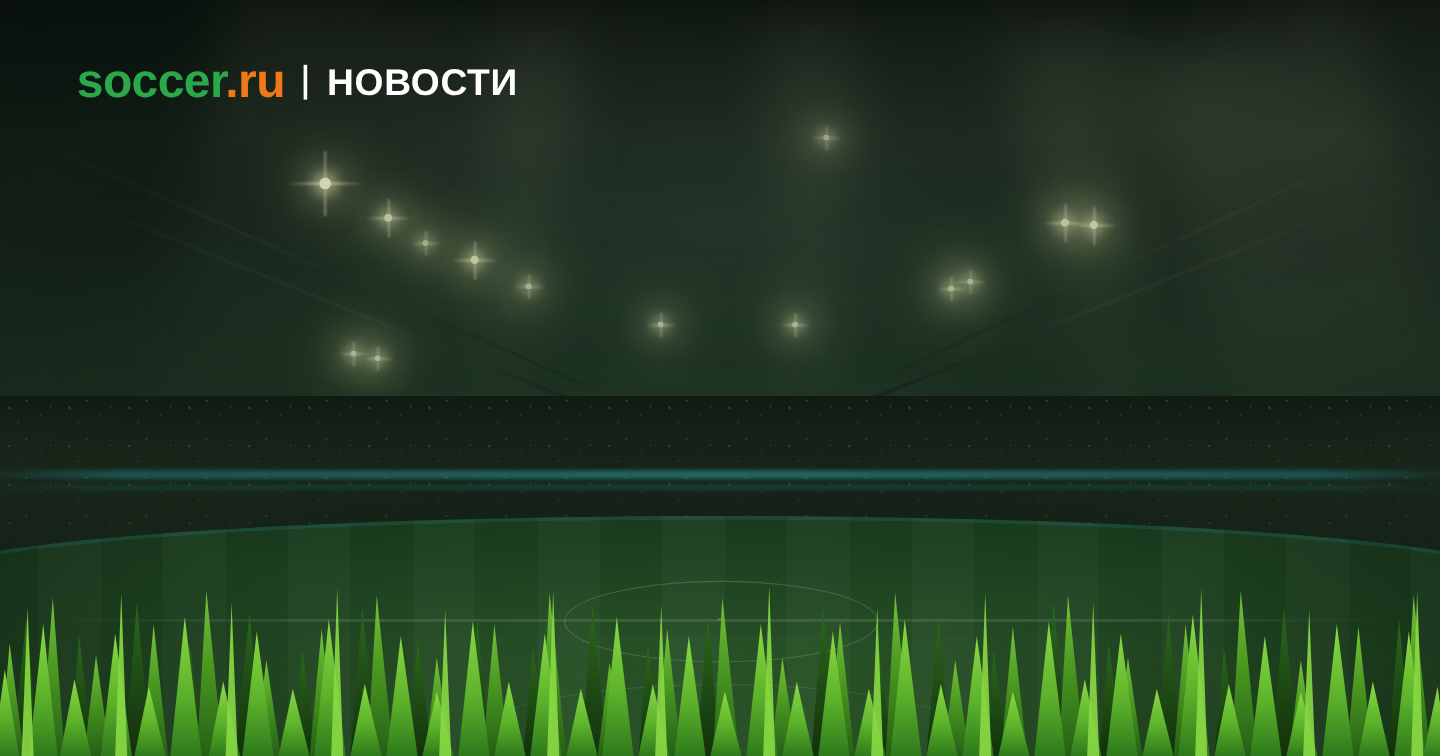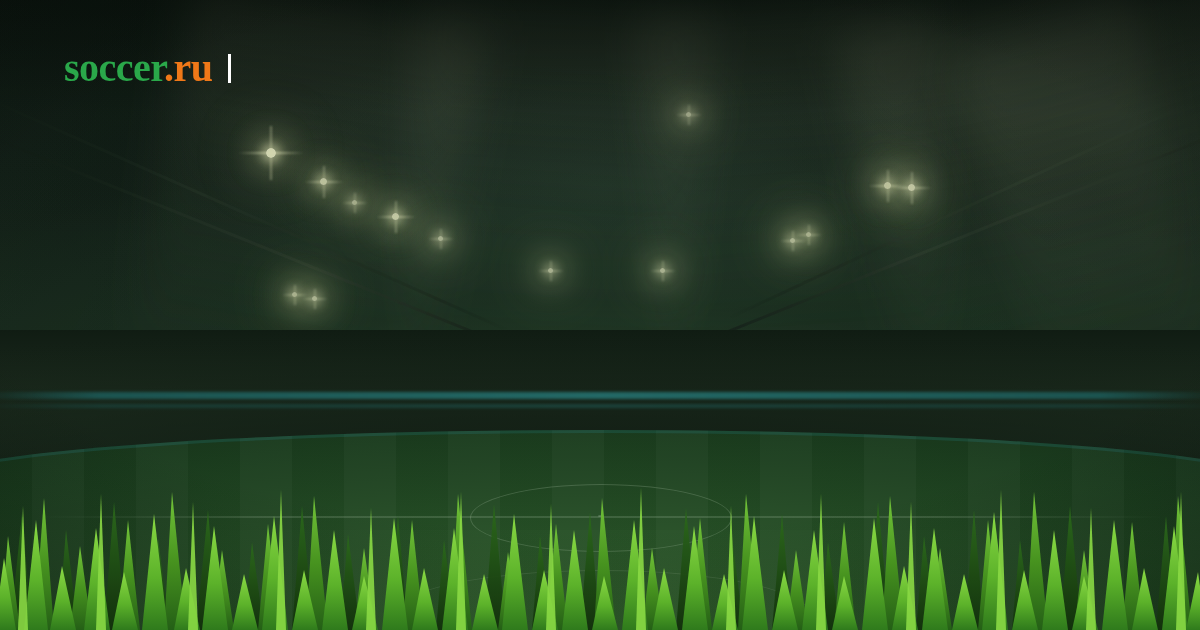--- a/index.html
+++ b/index.html
@@ -273,7 +273,6 @@
     align-items: center;
     gap: 16px;
     white-space: nowrap;
-    font-family: Liberation Serif, serif;
   }
   .logo {
     font-size: 40px;

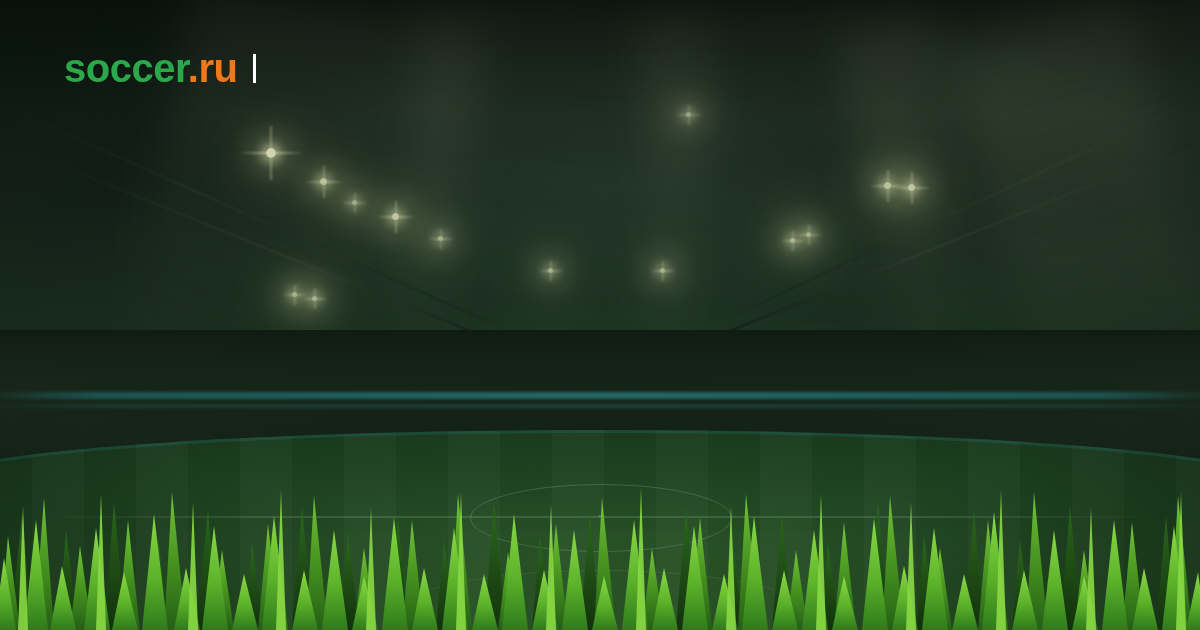--- a/index.html
+++ b/index.html
@@ -511,6 +511,7 @@
         <span class="name">soccer</span><span class="tld">.ru</span>
       </div>
       <span class="divider"></span>
+      <span class="section">НОВОСТИ</span>
     </div>
 
 

